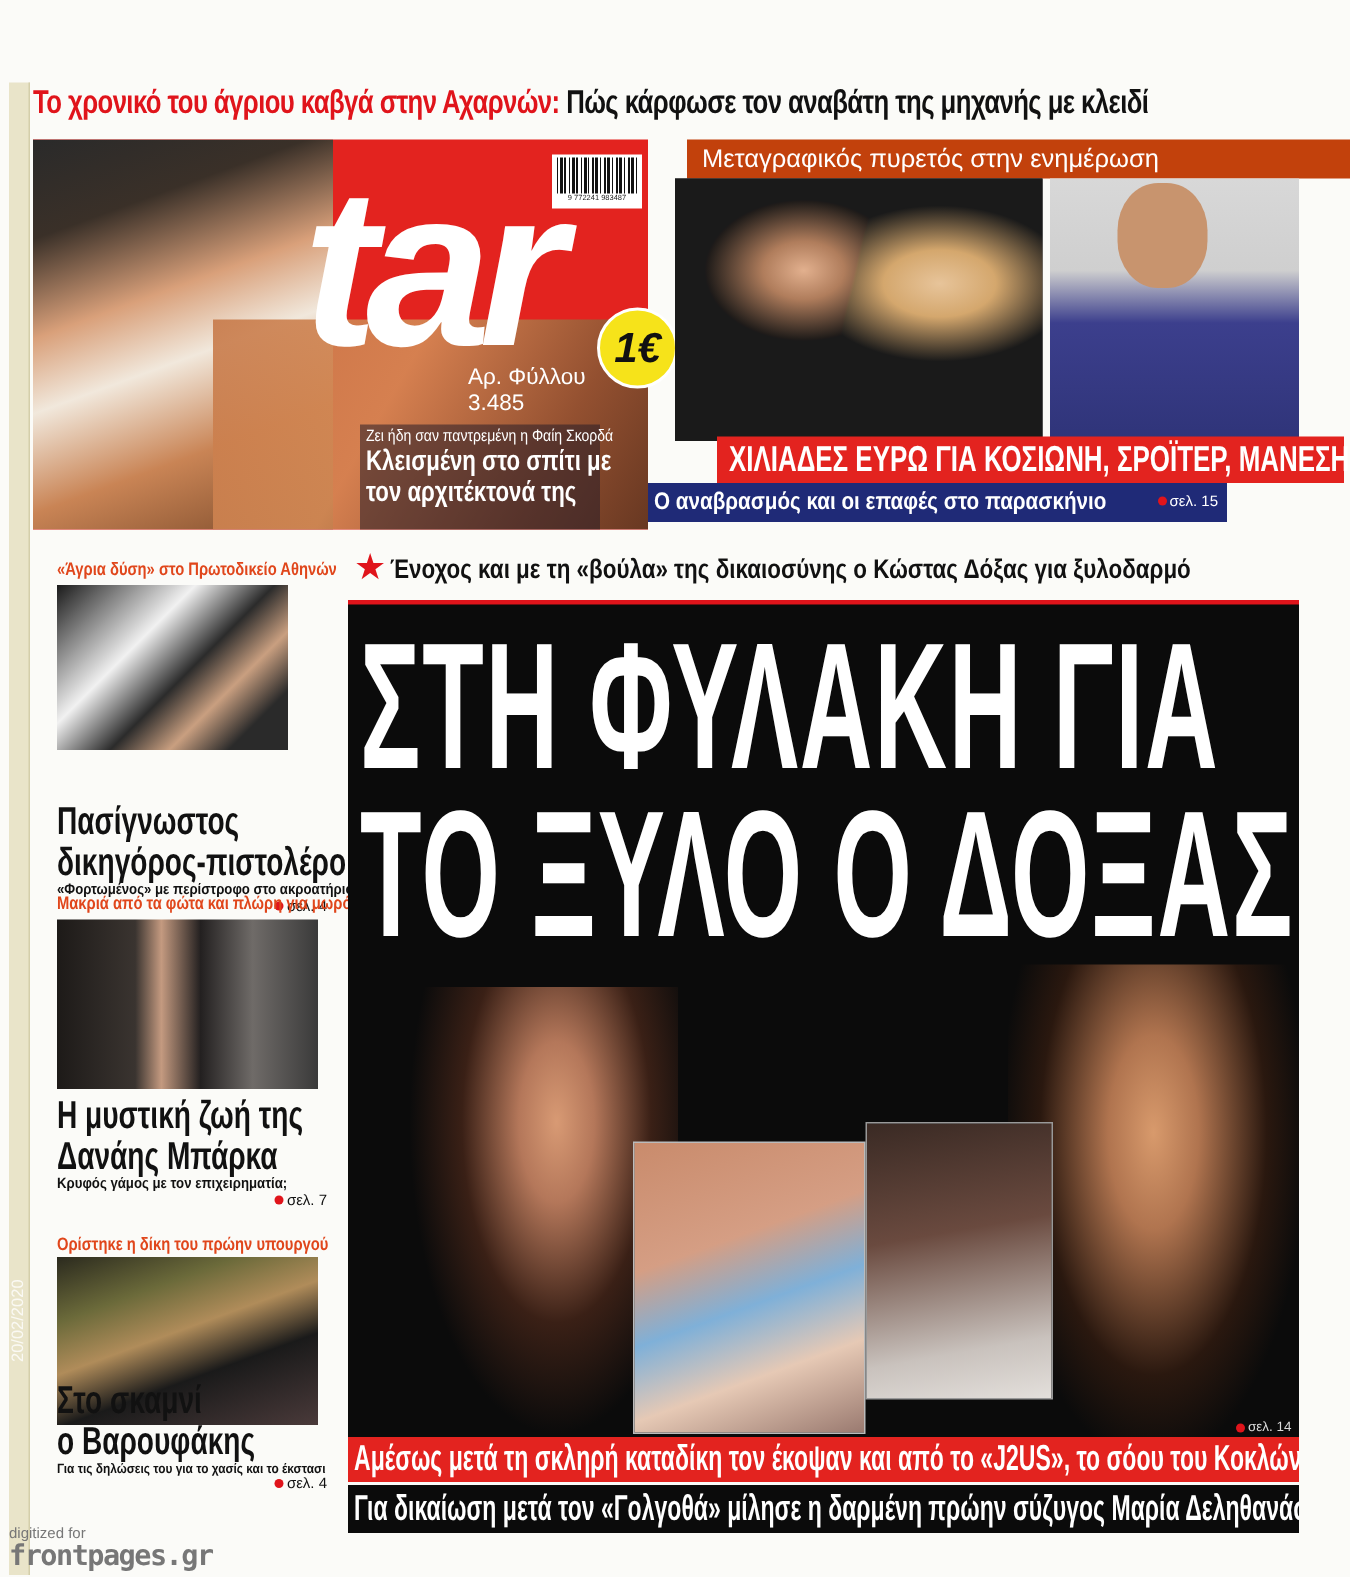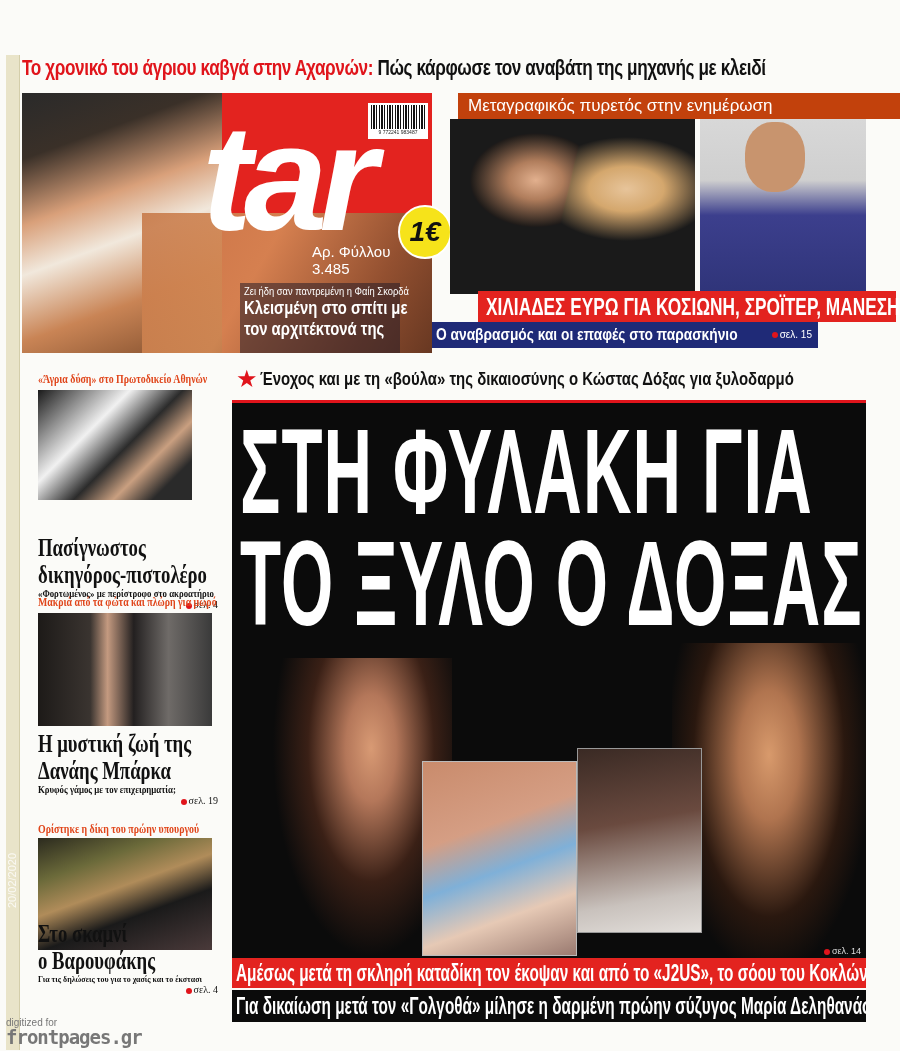--- a/index.html
+++ b/index.html
@@ -43,7 +43,7 @@
   .tr-blue-bar .ref { position: absolute; right: 6px; top: 0; font-size: 10px; font-weight: normal; }
 
   
-  .lc { left: 38px; width: 180px; font-family: Liberation Serif, serif; }
+  .lc { left: 38px; width: 180px; }
   .kicker { font-size: 12px; color: #e0461b; white-space: nowrap; transform: scaleX(0.82); transform-origin: left; font-weight: bold; }
   .lc-photo { background: #222; }
   .lc-title { font-size: 26px; color: #111; line-height: 27px; white-space: nowrap; transform: scaleX(0.72); transform-origin: left; font-weight: bold; text-align: left; }

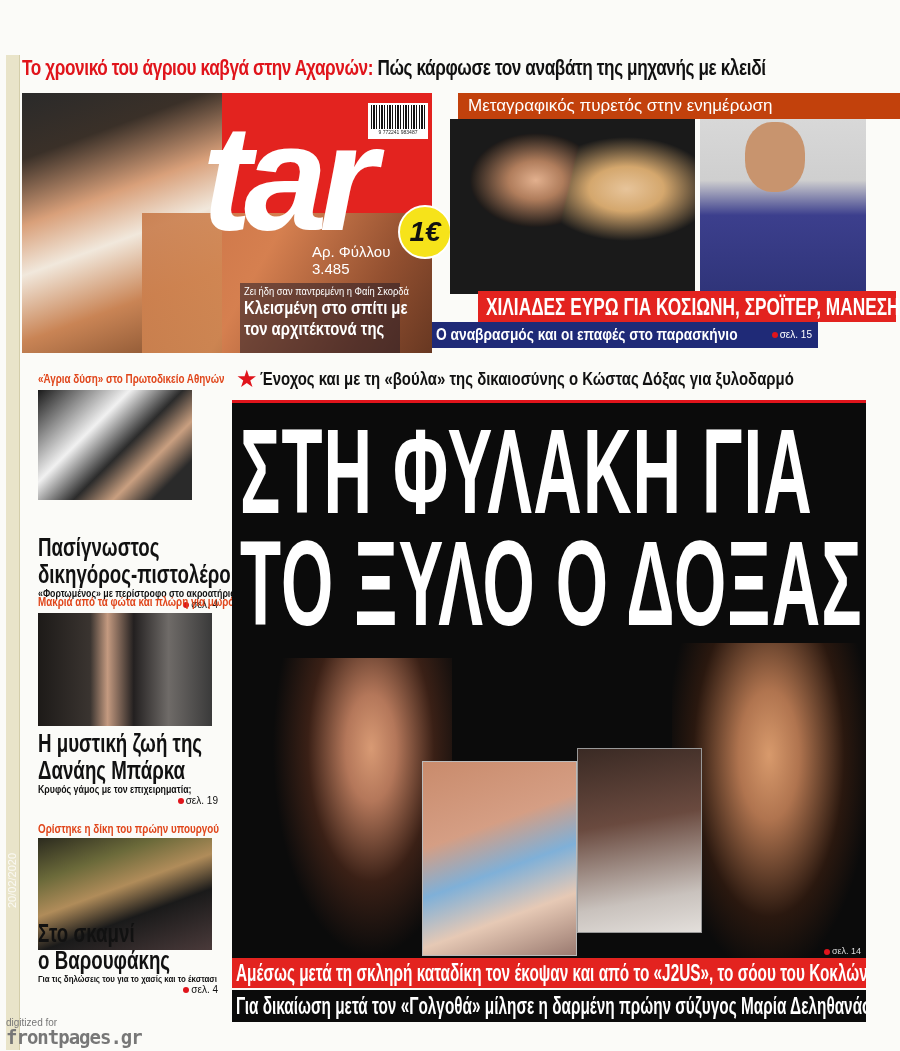--- a/index.html
+++ b/index.html
@@ -128,7 +128,7 @@
   <div class="lc-title">Η μυστική ζωή της</div>
   <div class="lc-title">Δανάης Μπάρκα</div>
   <div class="lc-sub">Κρυφός γάμος με τον επιχειρηματία;</div>
-  <div class="lc-ref"><span class="dot"></span><span>σελ. 19</span></div>
+  <div class="lc-ref"><span class="dot"></span><span>σελ. 7</span></div>
 </div>
 
 <div class="abs lc" style="top:822px;">

